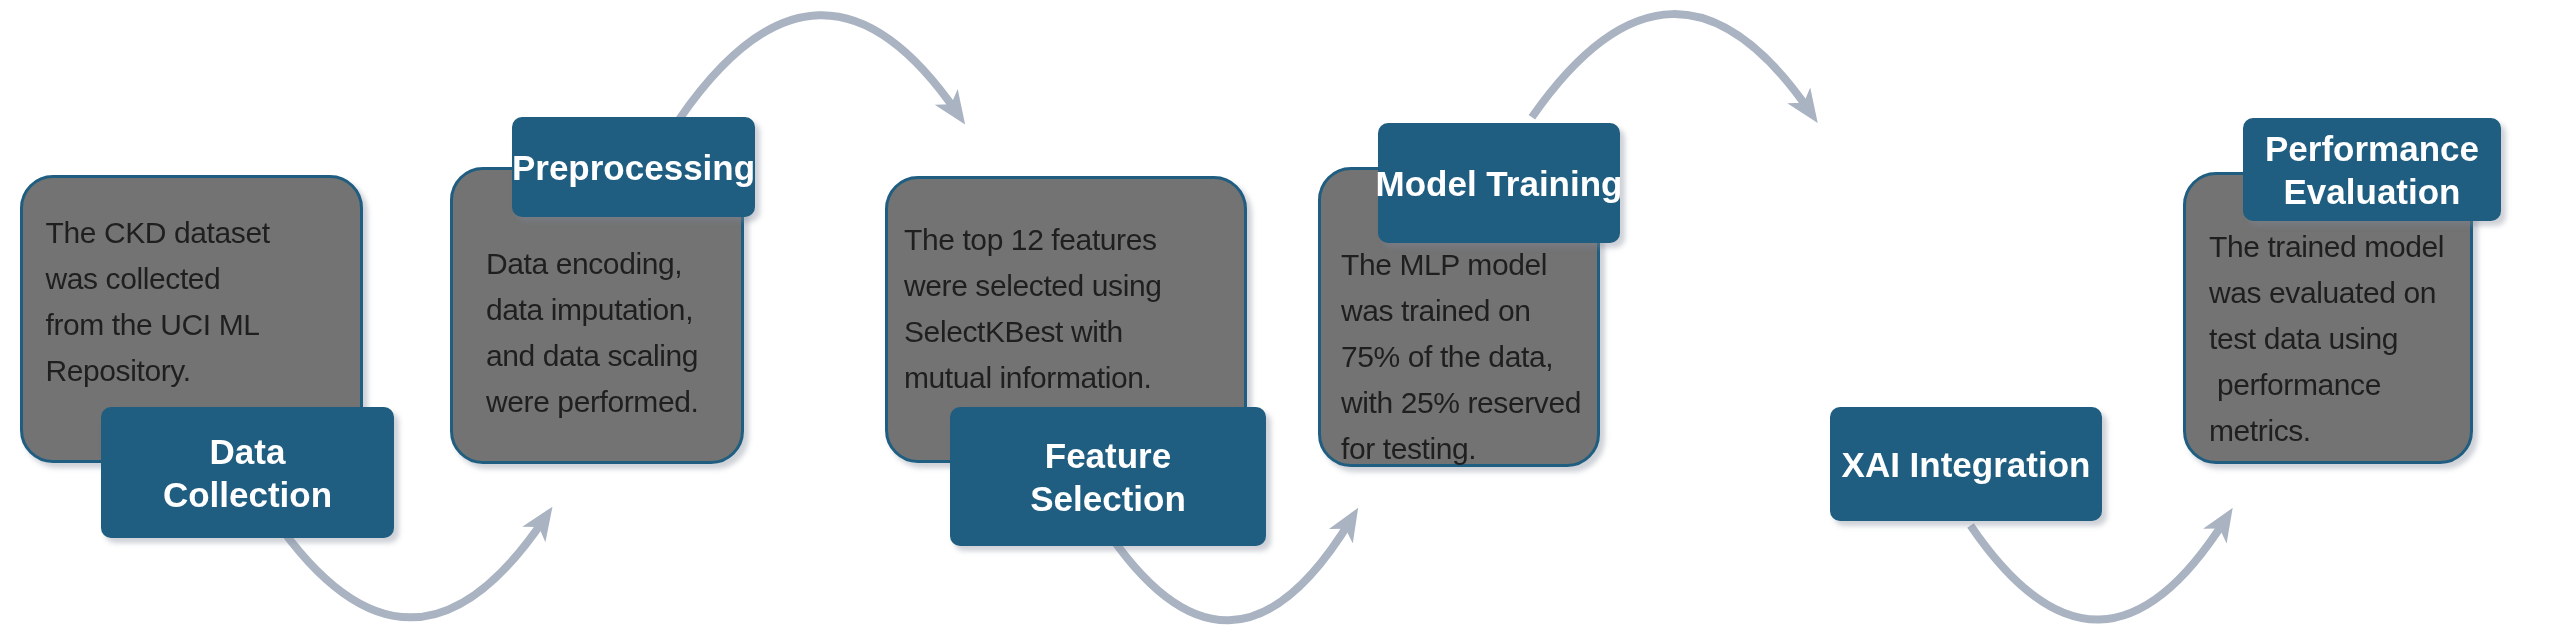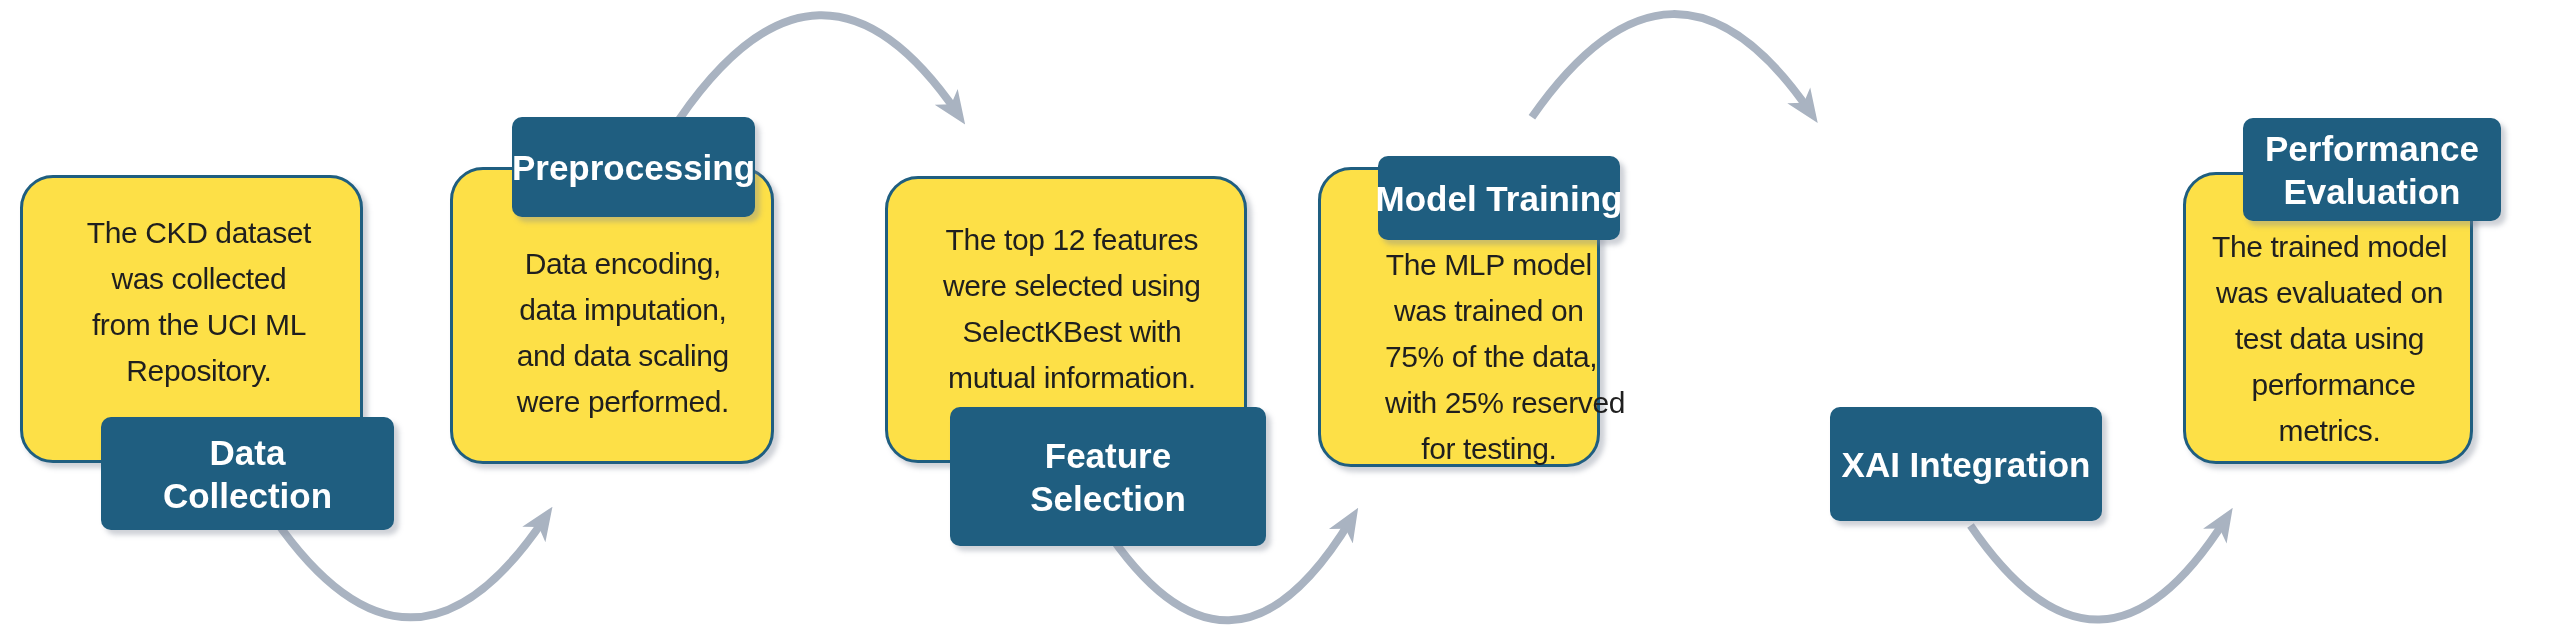--- a/index.html
+++ b/index.html
@@ -79,7 +79,7 @@
   
   .s4-box   { left: 1318px; top: 167px; width: 282px; height: 300px; }
   .s4-text  { padding: 72px 4.3px 0 20px; margin-left: 44px; }
-  .s4-label { left: 1378px; top: 123px; width: 242px; height: 84px; margin-top: 33px; }
+  .s4-label { left: 1378px; top: 123px; width: 242px; height: 120px; }
   
   .s5-box   { left: 1752px; top: 177px; width: 340px; height: 287px; }
   .s5-text  { padding: 32px 4.3px 0 32px; }

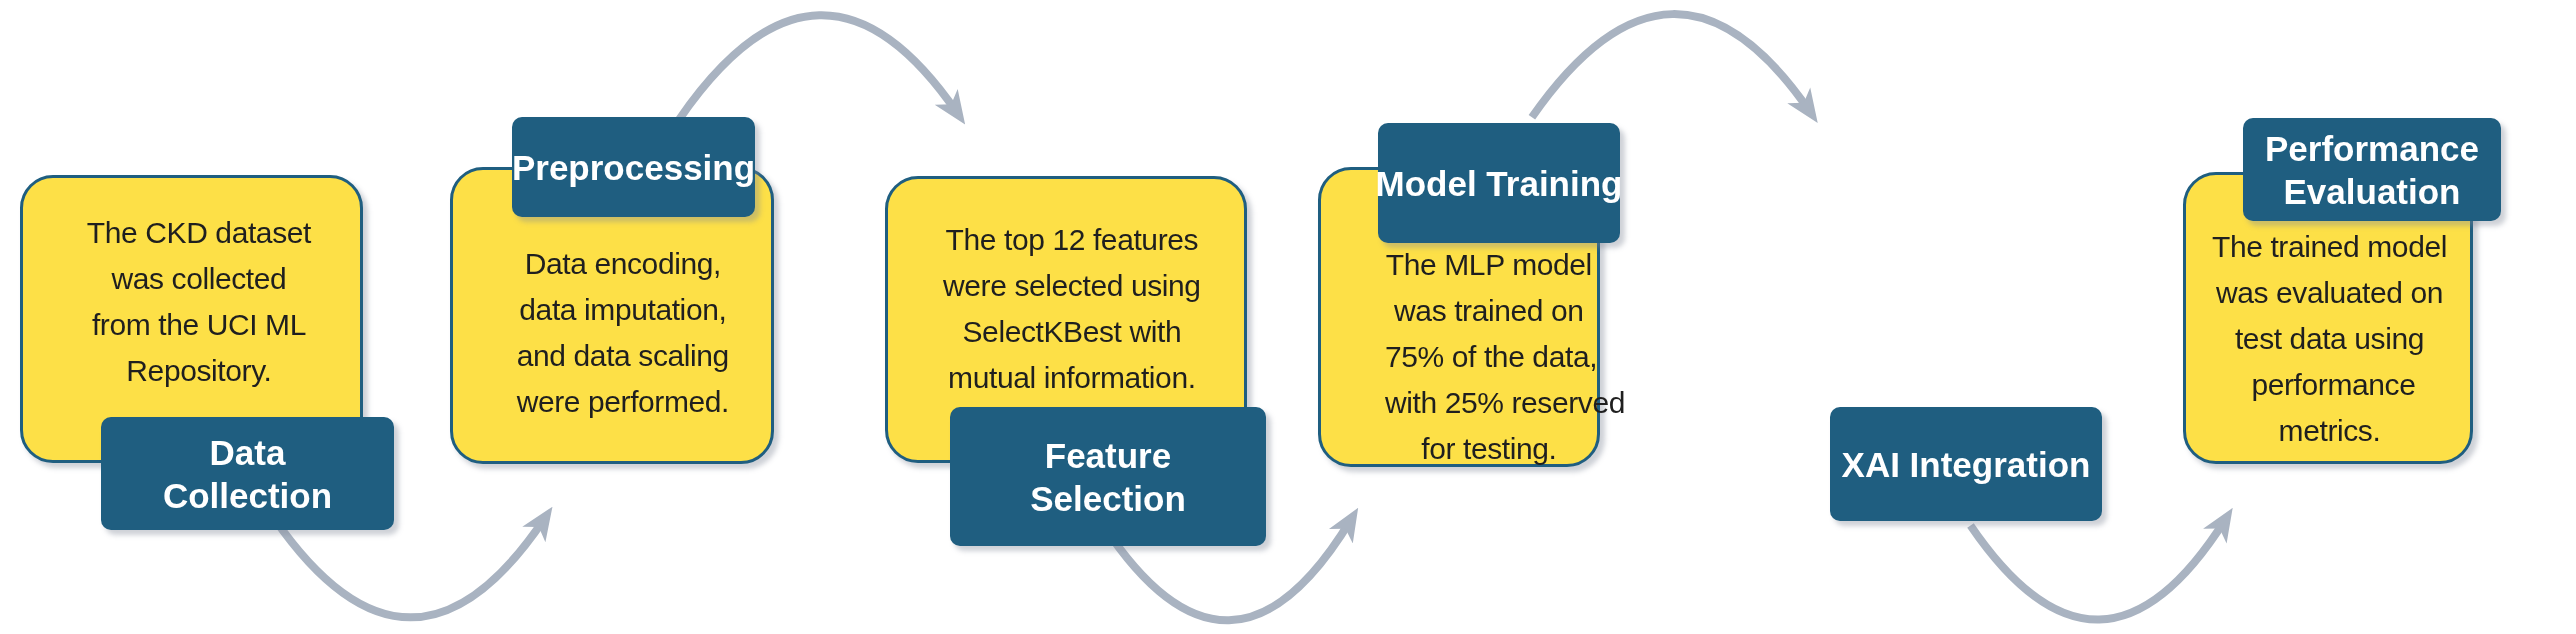--- a/index.html
+++ b/index.html
@@ -32,13 +32,12 @@
   }
   .box {
     position: absolute;
-    background: #fde047;
+    background: #737373;
     border: 3.6px solid #1f5e80;
     border-radius: 33px;
     z-index: 1;
     box-shadow: 4.3px 5px 5px rgba(125,135,150,0.38);
     box-sizing: border-box;
-    text-align: center;
   }
   .box-text {
     font-size: 30px;

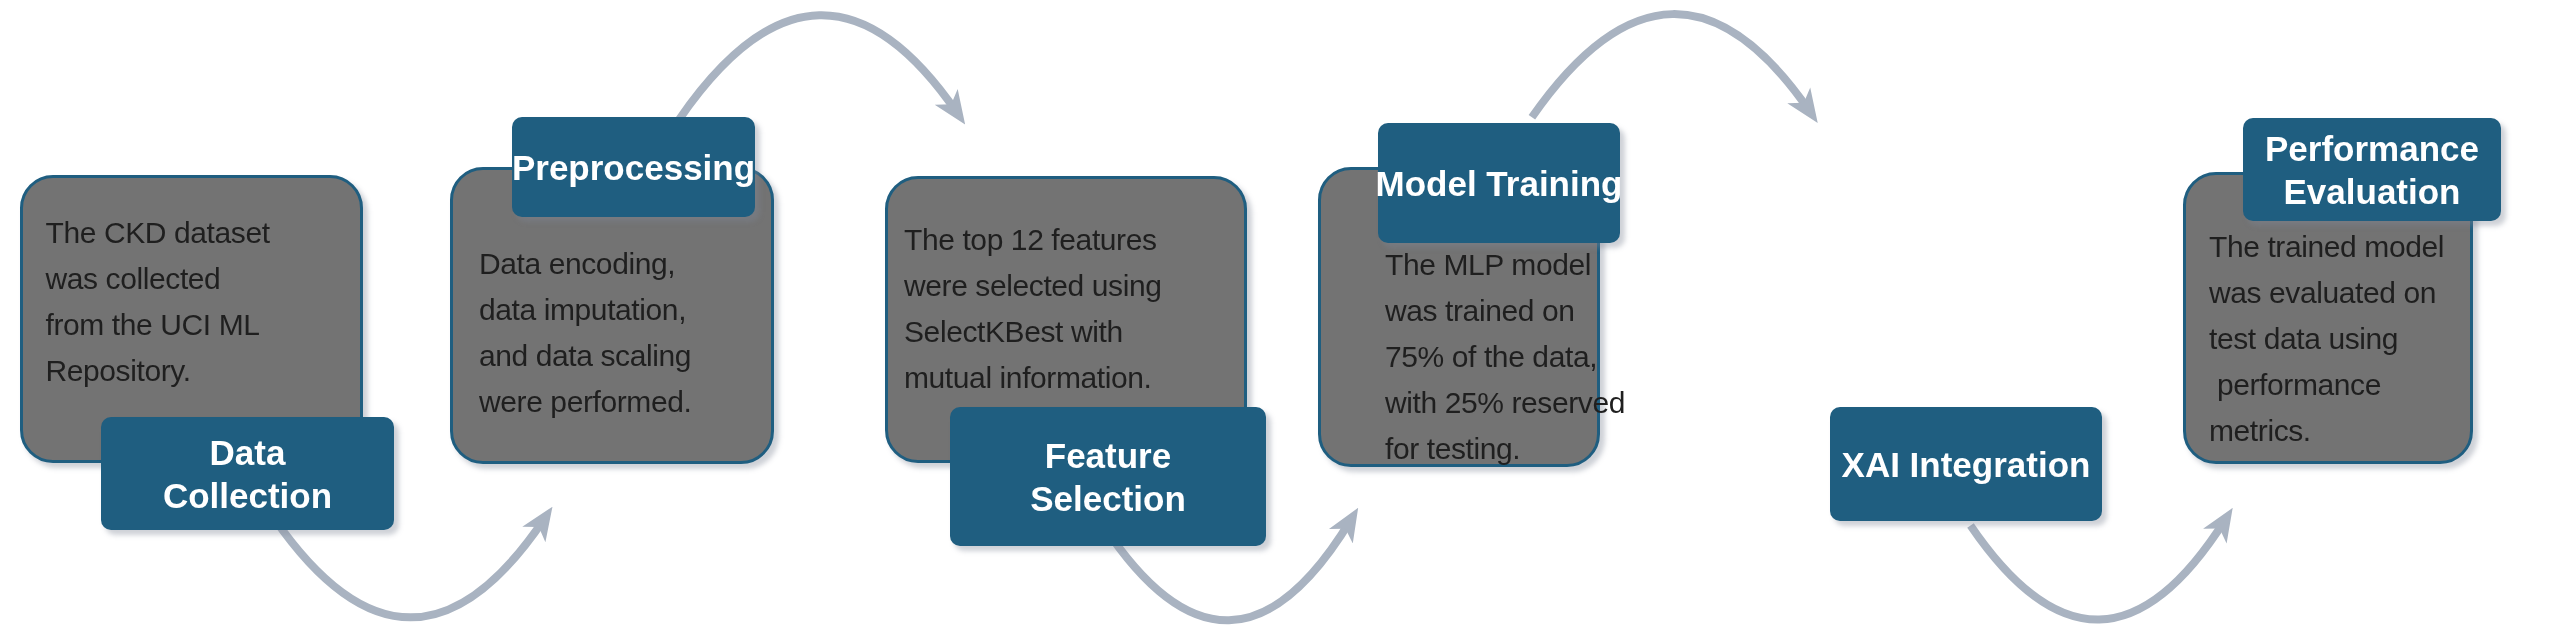--- a/index.html
+++ b/index.html
@@ -68,7 +68,7 @@
   .s1-text  { padding: 32px 7.2px 0 23px; }
   .s1-label { left: 101px;  top: 417px; width: 293px; height: 113px; }
   
-  .s2-box   { left: 450px;  top: 167px; width: 324px; height: 297px; }
+  .s2-box   { left: 450px;  top: 167px; width: 294px; height: 297px; padding-left: 7px; }
   .s2-text  { padding: 71px 4.3px 0 26px; }
   .s2-label { left: 512px;  top: 117px; width: 243px; height: 100px; text-align: right; }
   

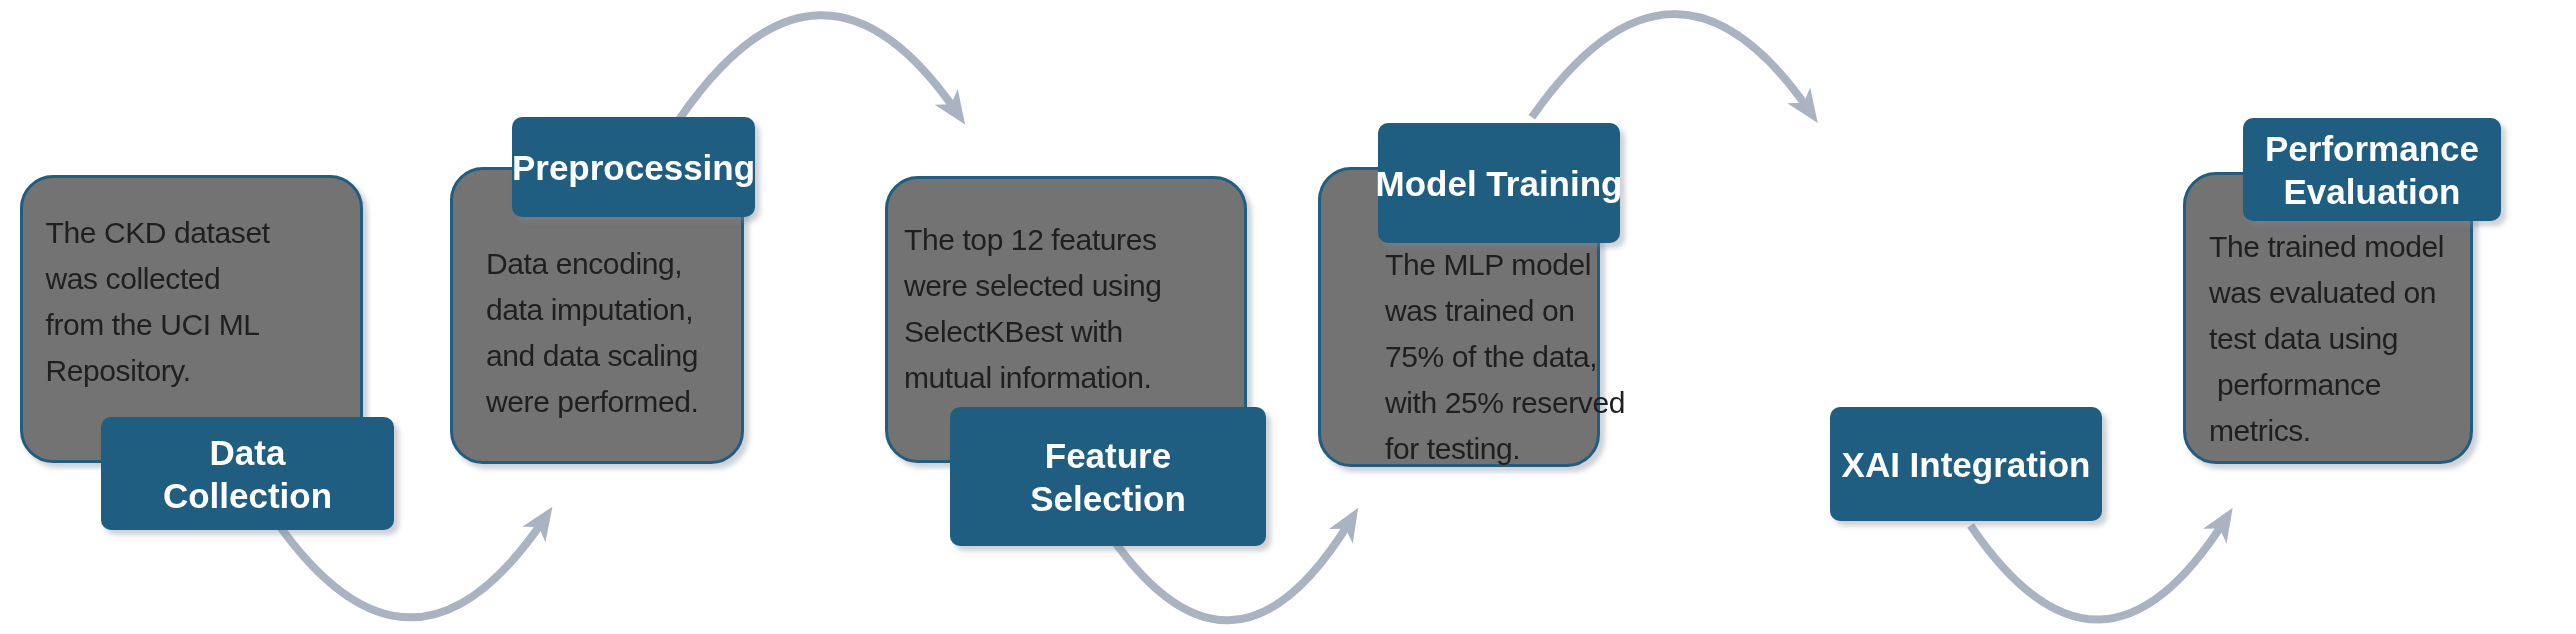--- a/index.html
+++ b/index.html
@@ -77,7 +77,7 @@
   .s3-label { left: 950px; top: 407px; width: 316px; height: 139px; }
   
   .s4-box   { left: 1318px; top: 167px; width: 282px; height: 300px; }
-  .s4-text  { padding: 72px 4.3px 0 20px; margin-left: 44px; }
+  .s4-text  { padding: 72px 4.3px 0 20px; }
   .s4-label { left: 1378px; top: 123px; width: 242px; height: 120px; }
   
   .s5-box   { left: 1752px; top: 177px; width: 340px; height: 287px; }

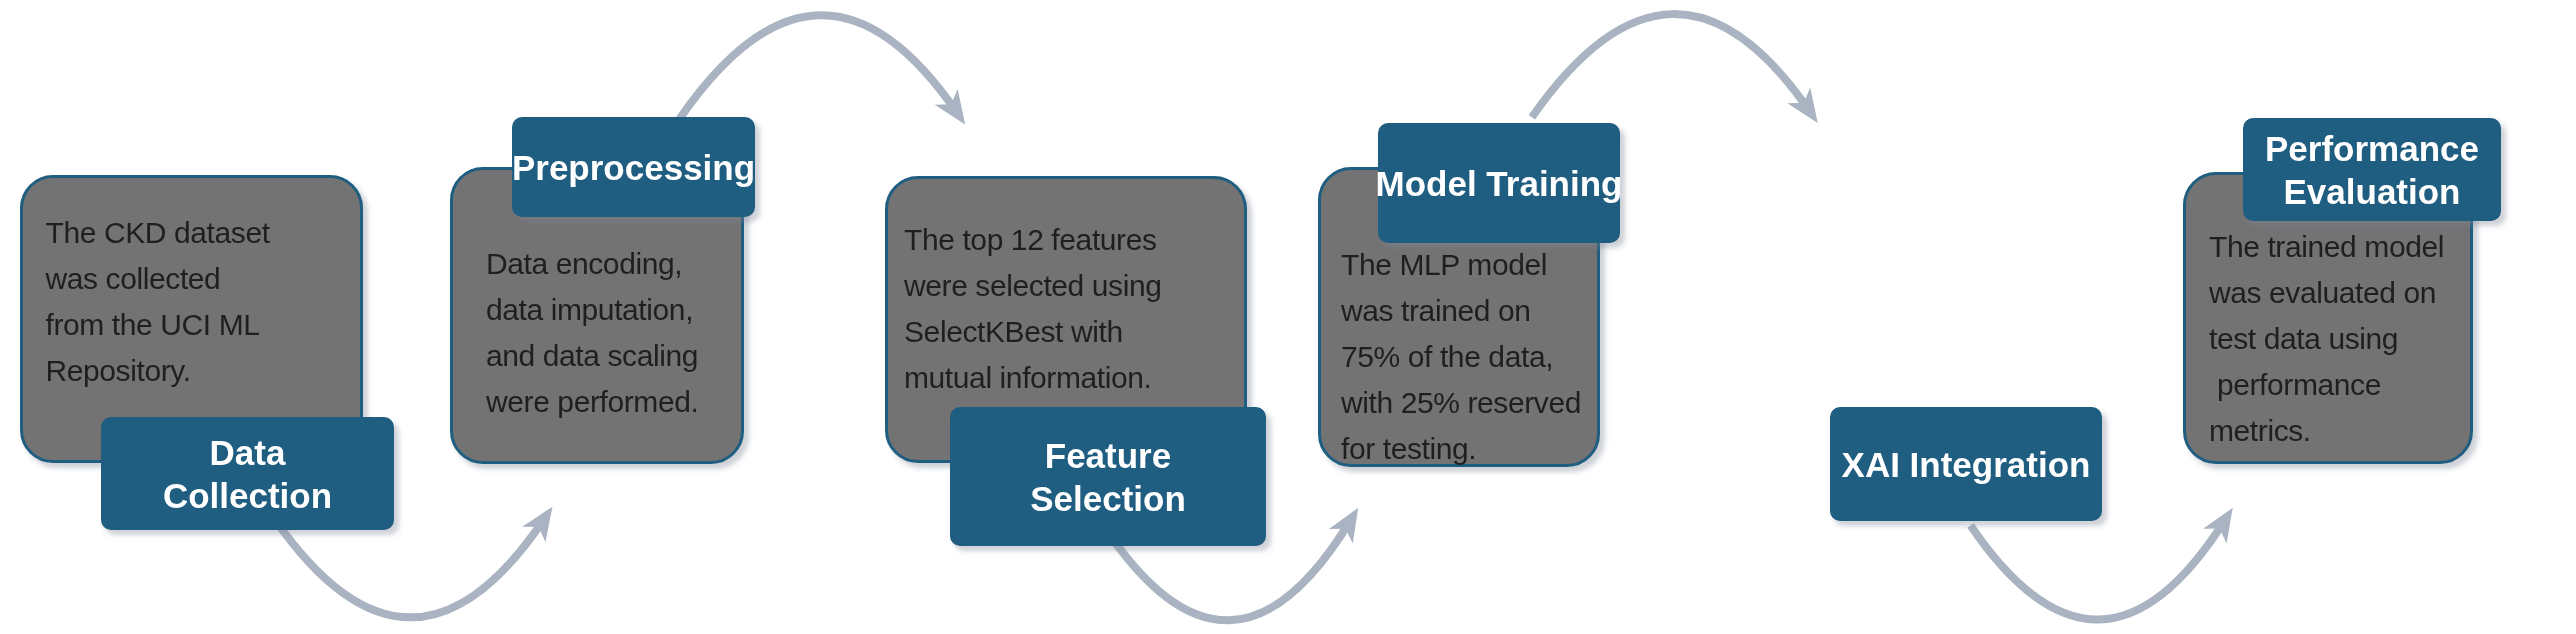--- a/index.html
+++ b/index.html
@@ -66,7 +66,7 @@
   
   .s1-box   { left: 19.5px;   top: 175px; width: 343px; height: 288px; }
   .s1-text  { padding: 32px 7.2px 0 23px; }
-  .s1-label { left: 101px;  top: 417px; width: 293px; height: 113px; }
+  .s1-label { left: 101px;  top: 407px; width: 293px; height: 131px; }
   
   .s2-box   { left: 450px;  top: 167px; width: 294px; height: 297px; padding-left: 7px; }
   .s2-text  { padding: 71px 4.3px 0 26px; }

